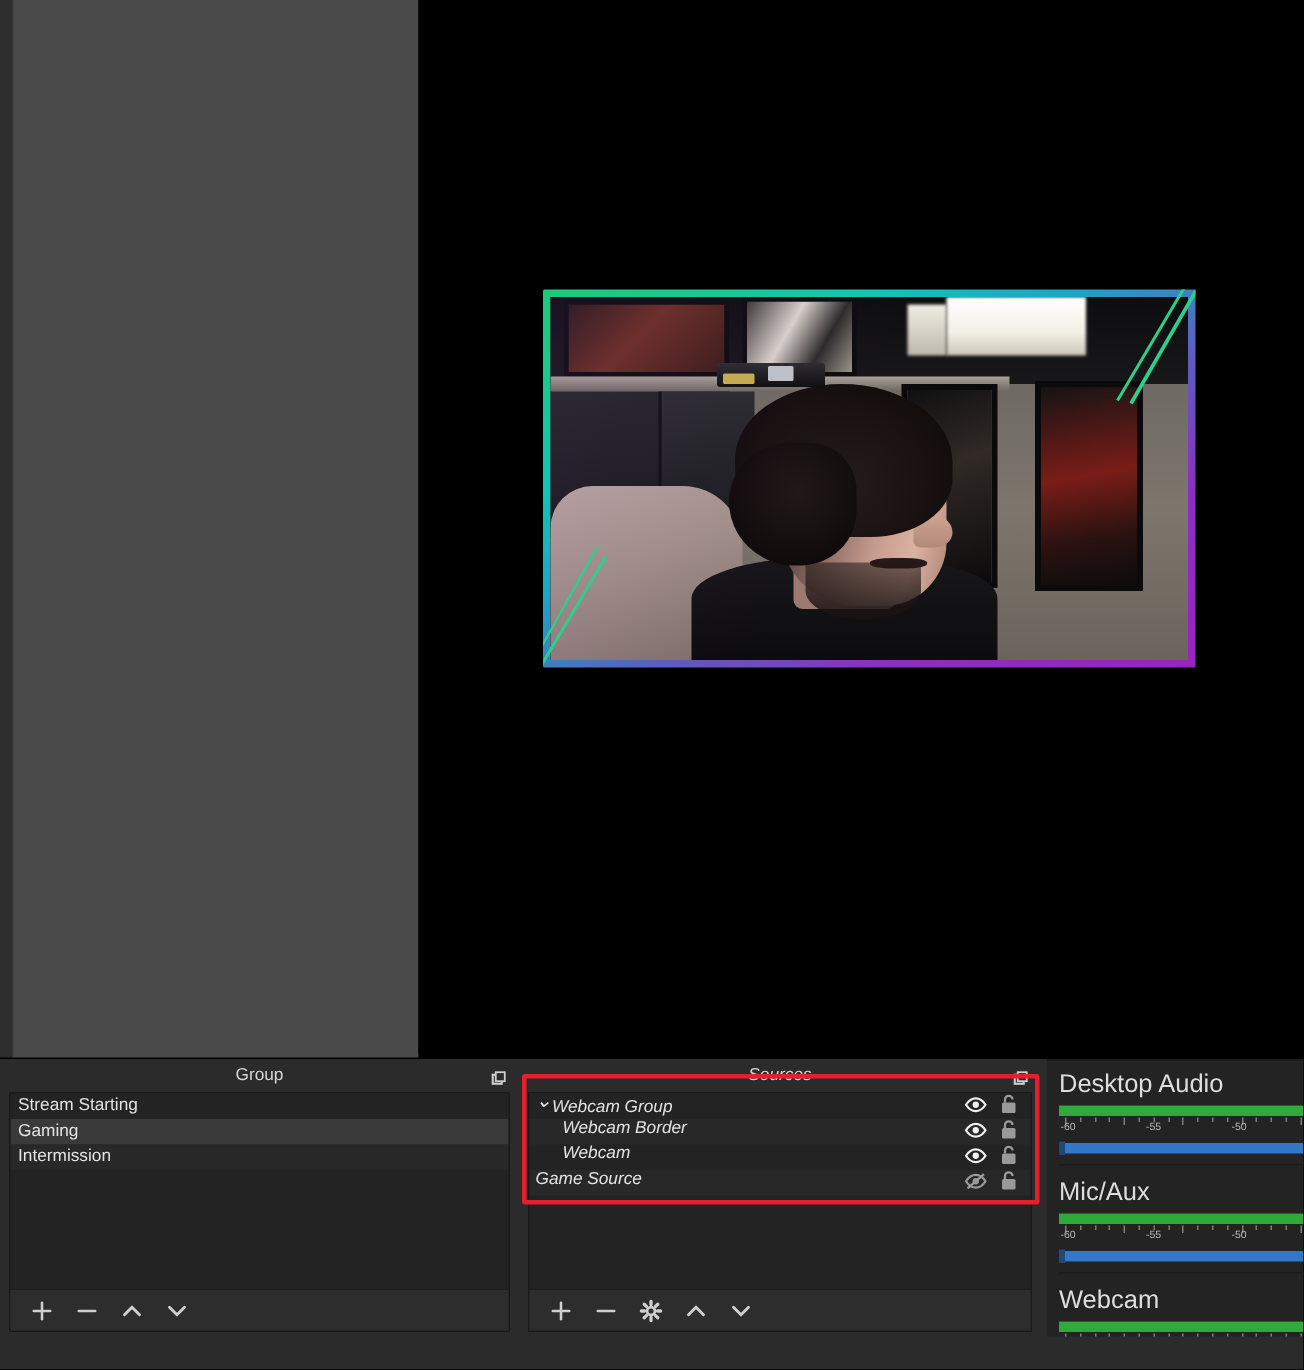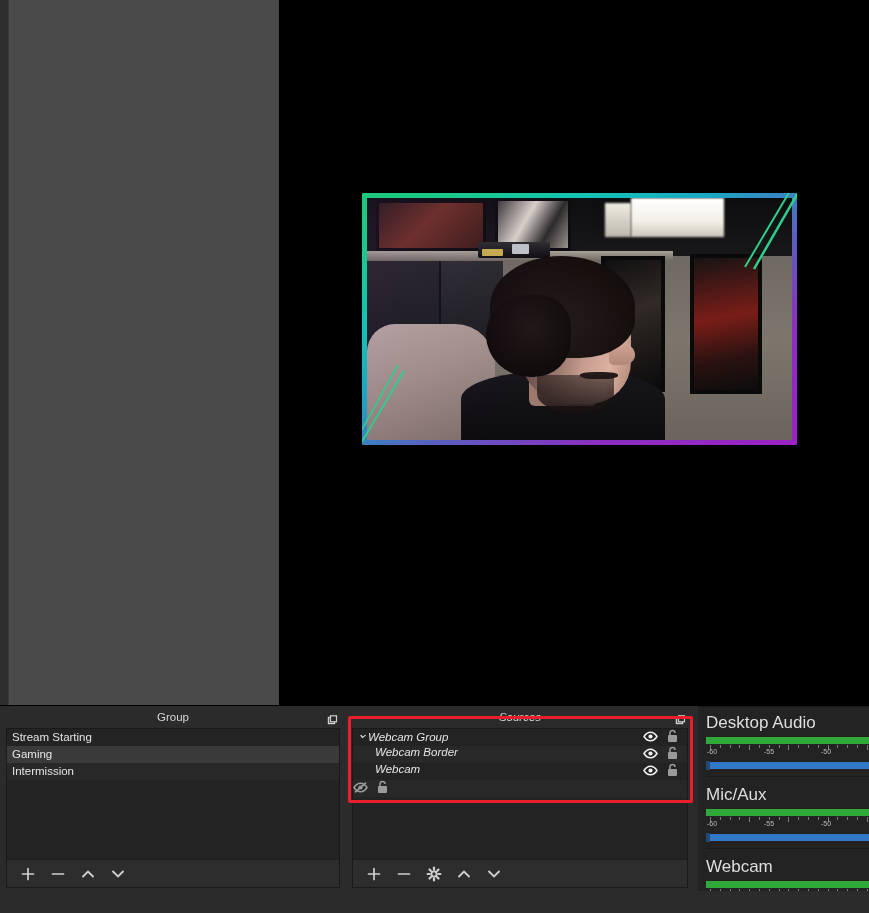--- a/index.html
+++ b/index.html
@@ -427,6 +427,7 @@
               </div>
             </div>
             <div class="src-row alt">
+              <div class="src-name src-indent-0"><span>Game Source</span></div>
               <div class="src-icons">
                 <span><svg width="15" height="13" viewBox="0 0 15 13">
                     <path d="M1 6.5 C3.2 3 5.3 2.2 7.5 2.2 C9.7 2.2 11.8 3 14 6.5 C11.8 10 9.7 10.8 7.5 10.8 C5.3 10.8 3.2 10 1 6.5 Z" fill="none" stroke="#9a9a9a" stroke-width="1.5"></path>

